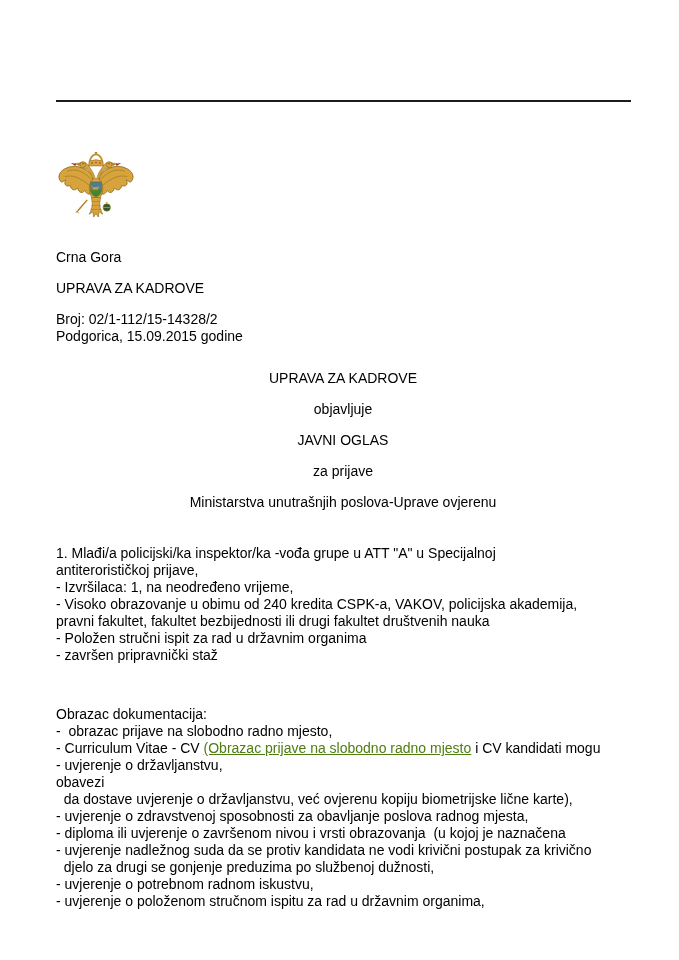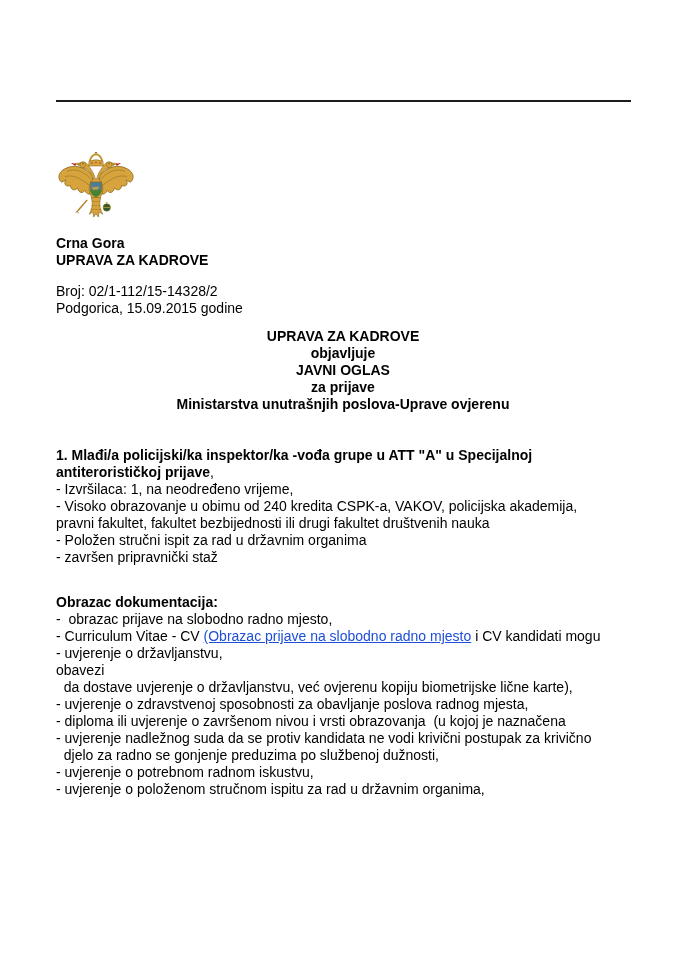--- a/index.html
+++ b/index.html
@@ -15,7 +15,7 @@
   .content{padding:0 49px 0 56px;}
   .emblem{margin-top:50px;display:block;}
   .line{white-space:pre-wrap;min-height:17px;}
-  .b{font-weight:bold;}
+  .b{font-weight:normal;margin-top:14px;}
   .center{text-align:center;}
   .sp14{height:14px;} .sp11{height:11px;} .sp34{height:34px;} .sp28{height:28px;}
   a.doclink{color:#1d4ed8;text-decoration:underline;cursor:pointer;}

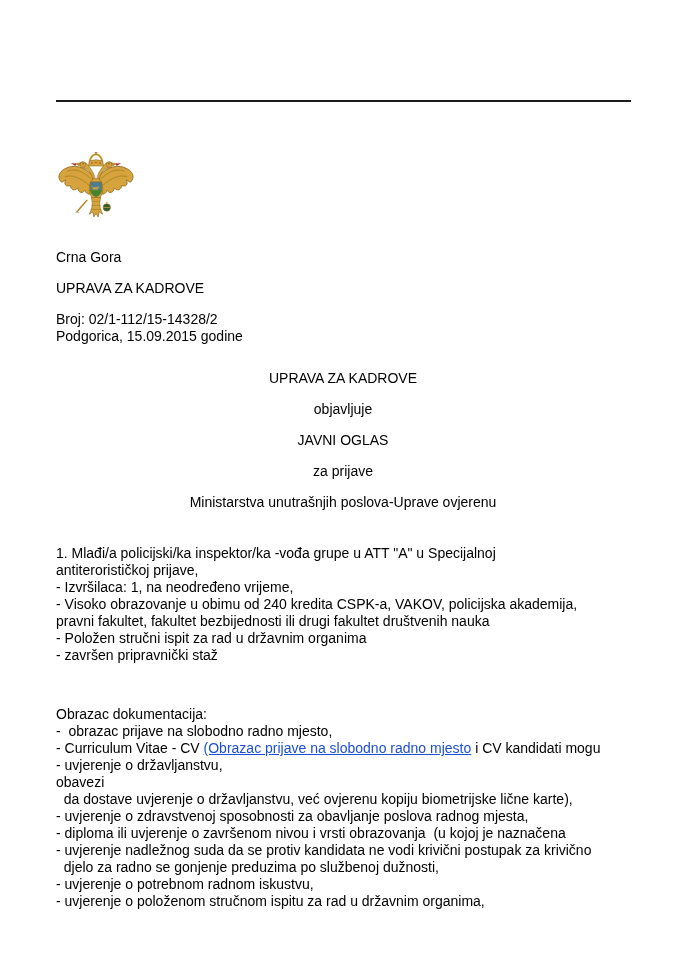--- a/index.html
+++ b/index.html
@@ -18,7 +18,7 @@
   .b{font-weight:normal;margin-top:14px;}
   .center{text-align:center;}
   .sp14{height:14px;} .sp11{height:11px;} .sp34{height:34px;} .sp28{height:28px;}
-  a.doclink{color:#1d4ed8;text-decoration:underline;cursor:pointer;}
+  a.doclink{color:#4d7c0f;text-decoration:underline;cursor:pointer;}
 </style>
 </head>
 <body>

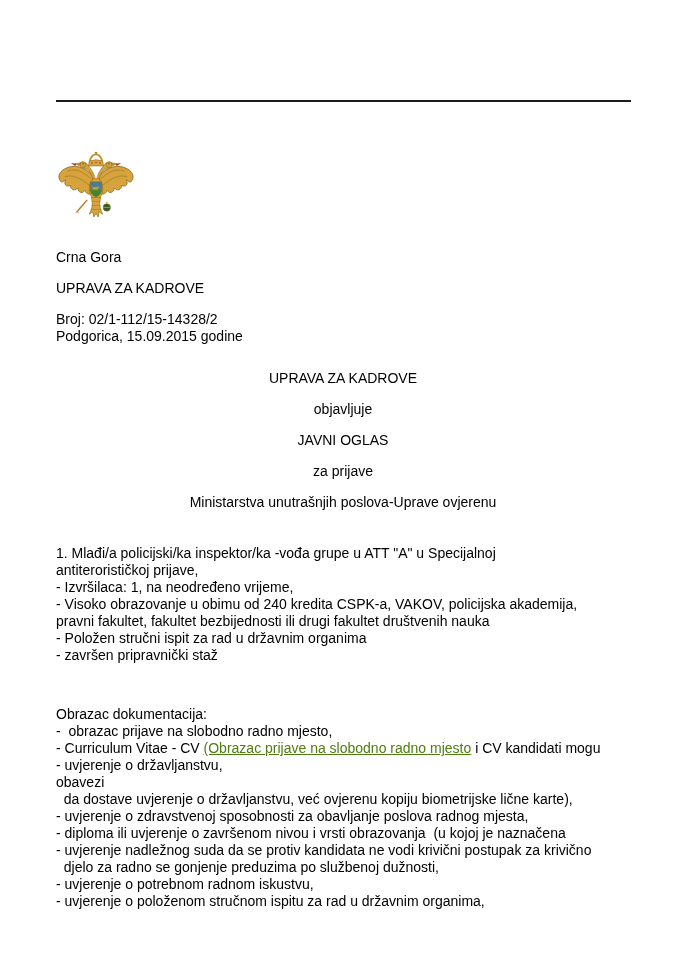--- a/index.html
+++ b/index.html
@@ -134,7 +134,7 @@
       <div class="line">- uvjerenje o zdravstvenoj sposobnosti za obavljanje poslova radnog mjesta,</div>
       <div class="line">- diploma ili uvjerenje o završenom nivou i vrsti obrazovanja  (u kojoj je naznačena</div>
       <div class="line">- uvjerenje nadležnog suda da se protiv kandidata ne vodi krivični postupak za krivično</div>
-      <div class="line">  djelo za radno se gonjenje preduzima po službenoj dužnosti,</div>
+      <div class="line">  djelo za drugi se gonjenje preduzima po službenoj dužnosti,</div>
       <div class="line">- uvjerenje o potrebnom radnom iskustvu,</div>
       <div class="line">- uvjerenje o položenom stručnom ispitu za rad u državnim organima,</div>
     </div>

